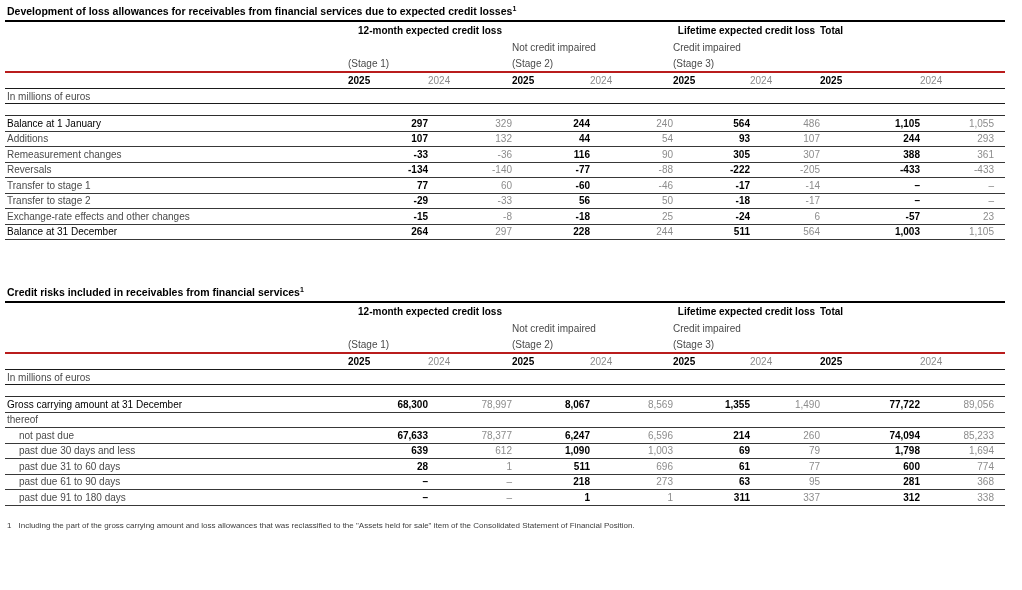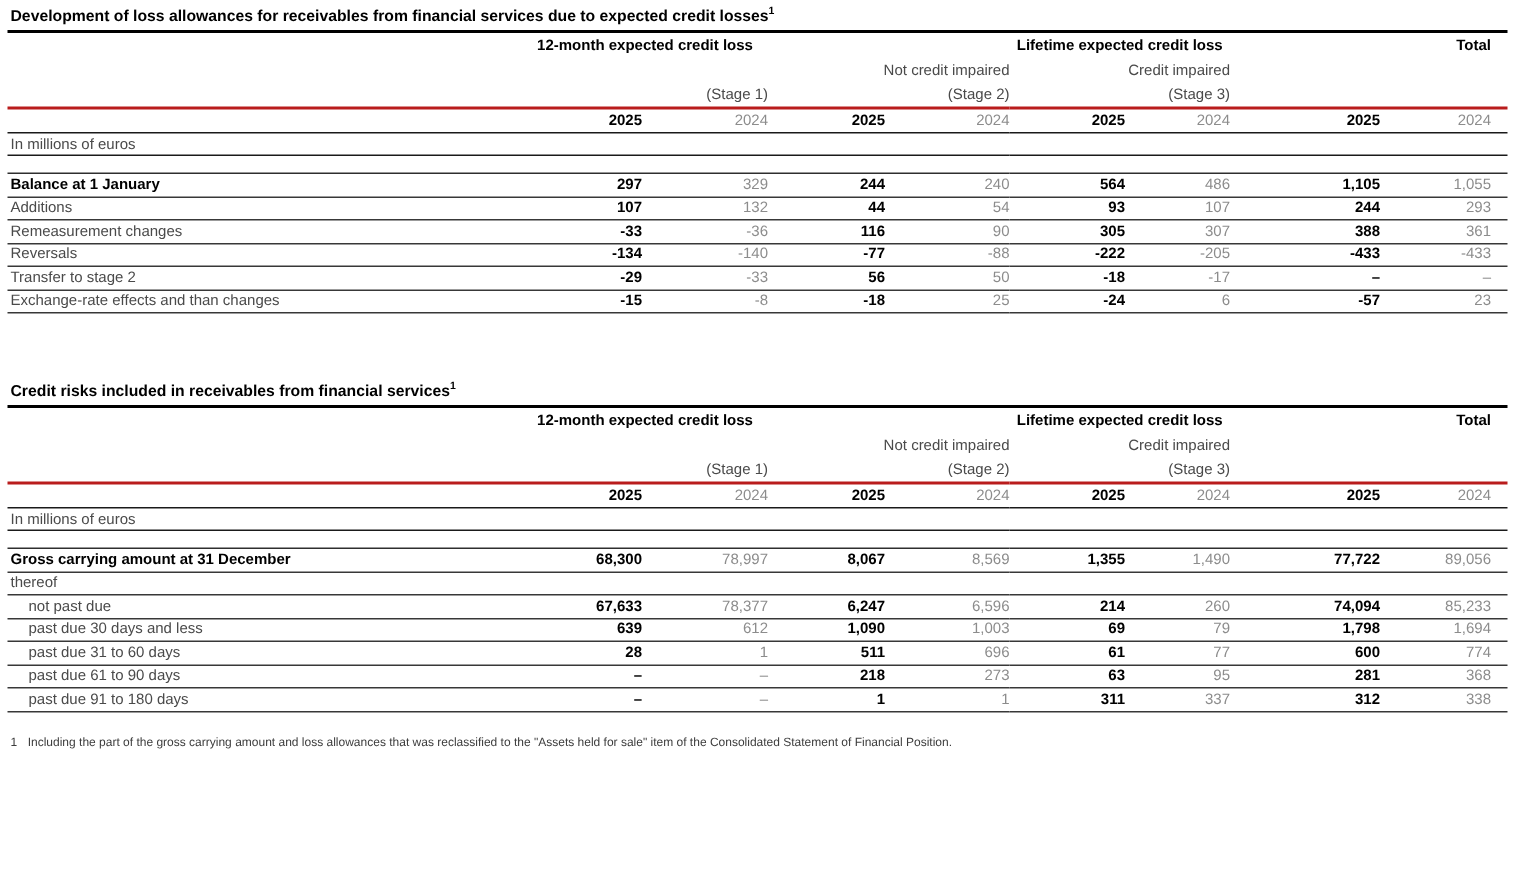--- a/index.html
+++ b/index.html
@@ -33,7 +33,7 @@
   tr.spacer-row td{height:11px;border-bottom:1px solid #2e2e2e;}
 
   .center{text-align:center;}
-  .right{text-align:right;}
+  .right{}
   .y2025{font-weight:bold;color:#000;}
   .y2024{color:#8c8c8c;font-weight:normal;}
 

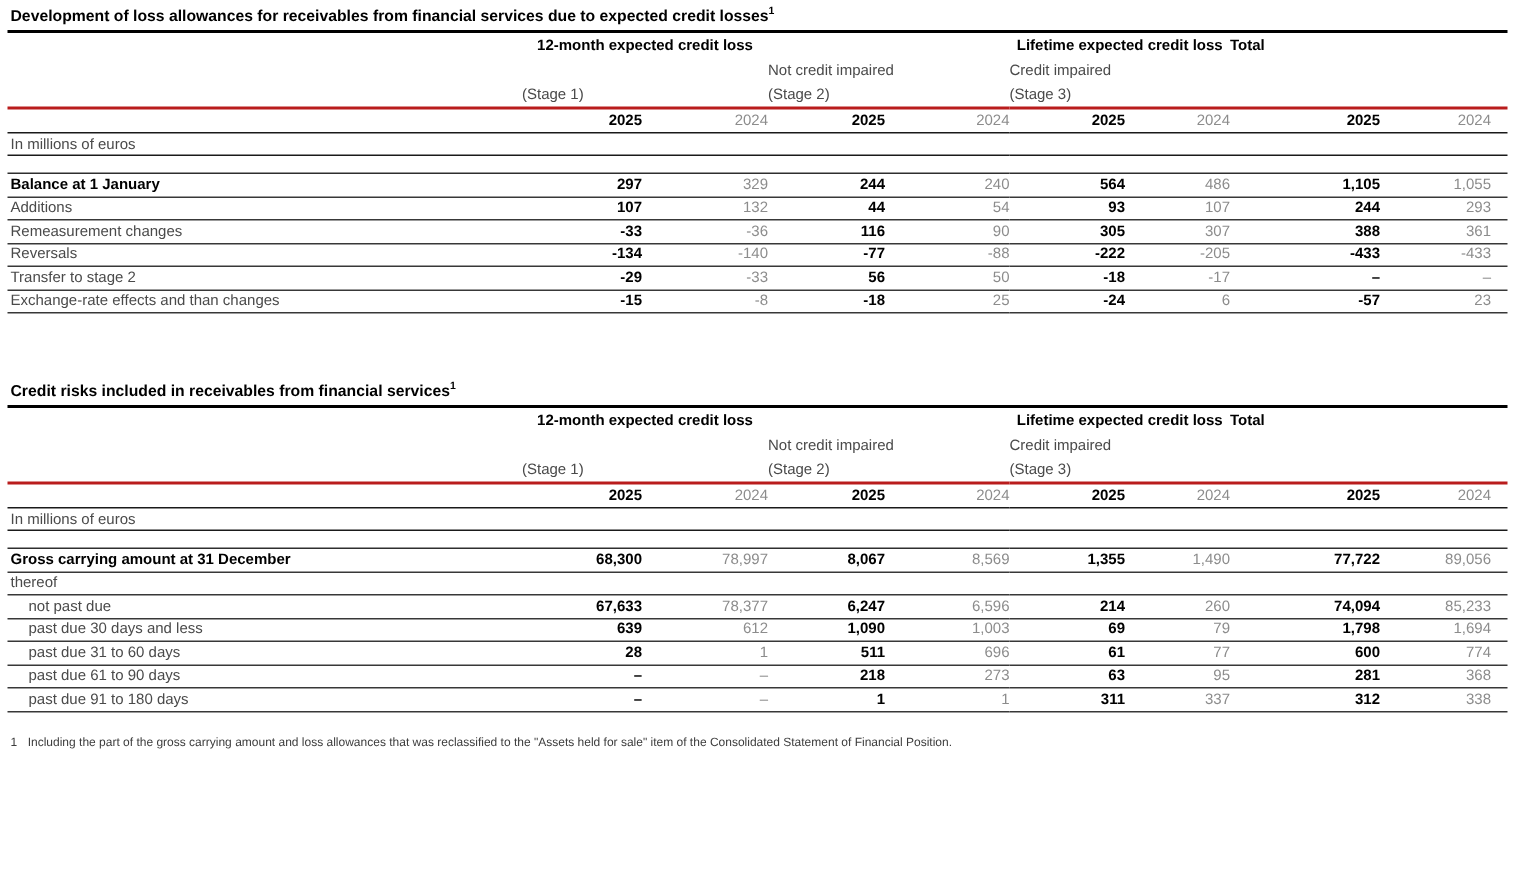--- a/index.html
+++ b/index.html
@@ -28,7 +28,7 @@
   tr.h-group td{height:17px;font-weight:bold;color:#000;}
   tr.h-sub td{height:16px;color:#4a4a4a;}
   tr.h-stage td{height:16px;color:#4a4a4a;border-bottom:2px solid #b91c1c;}
-  tr.h-years td{height:15px;text-align:right;border-bottom:1px solid #1a1a1a;}
+  tr.h-years td{height:15px;text-align:left;border-bottom:1px solid #1a1a1a;}
   tr.h-units td{height:14px;color:#4a4a4a;padding-left:2px;border-bottom:1px solid #1a1a1a;margin-top:24px;}
   tr.spacer-row td{height:11px;border-bottom:1px solid #2e2e2e;}
 

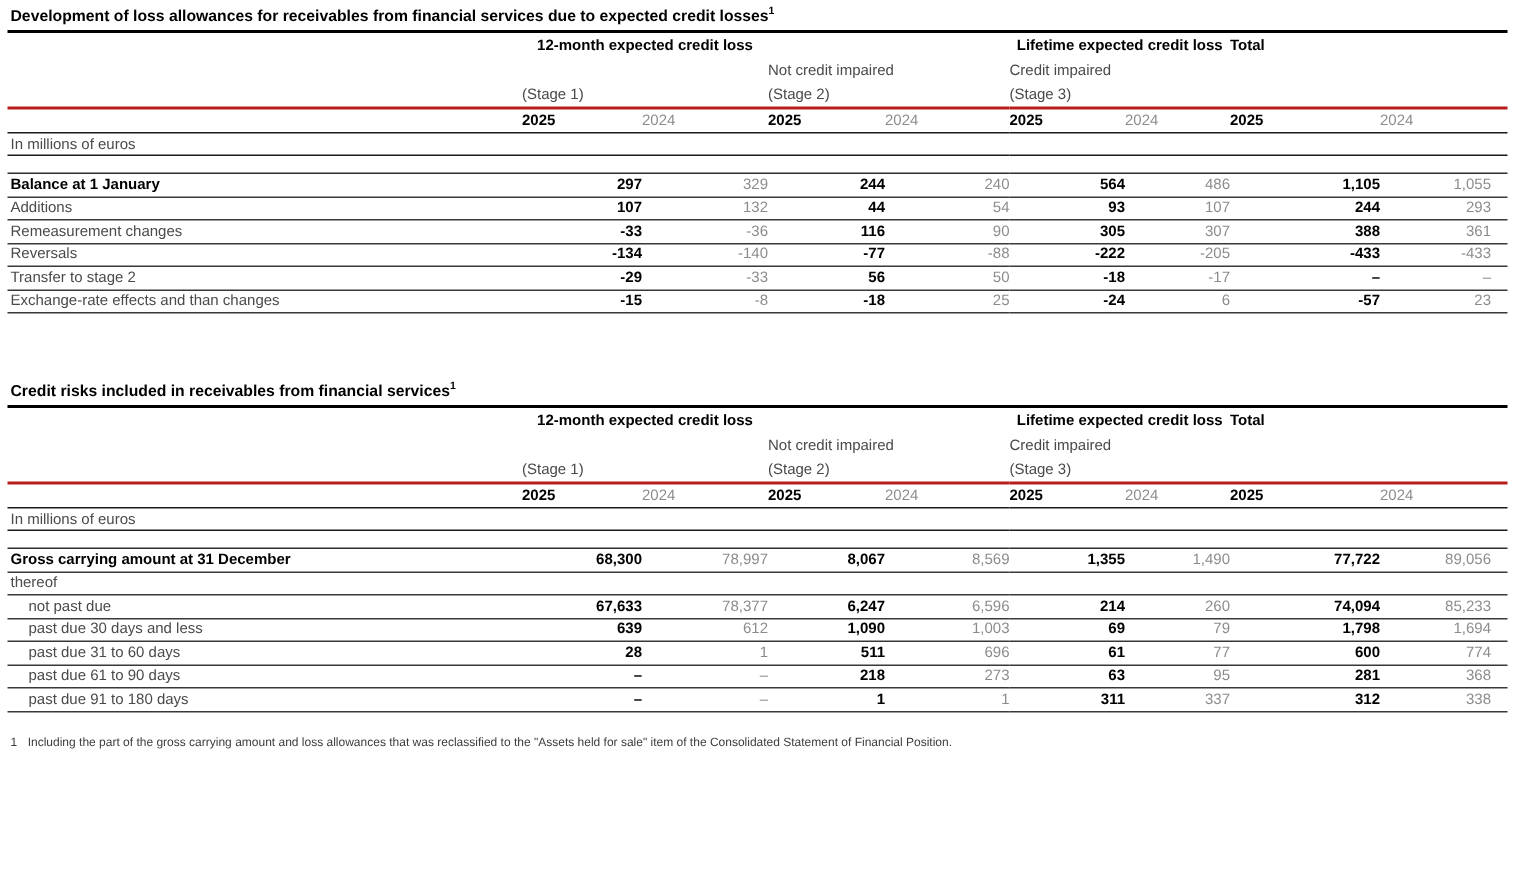--- a/index.html
+++ b/index.html
@@ -43,7 +43,7 @@
   tbody td.num{text-align:right;}
   tbody td.v2025{font-weight:bold;color:#000;}
   tbody td.v2024{color:#8c8c8c;}
-  tr.bold-row td.lbl{font-weight:bold;color:#000;}
+  tr.bold-row td.lbl{font-weight:normal;color:#000;}
   tr.indent-row td.lbl{padding-left:14px;}
 
   .section-2{margin-top:44px;}

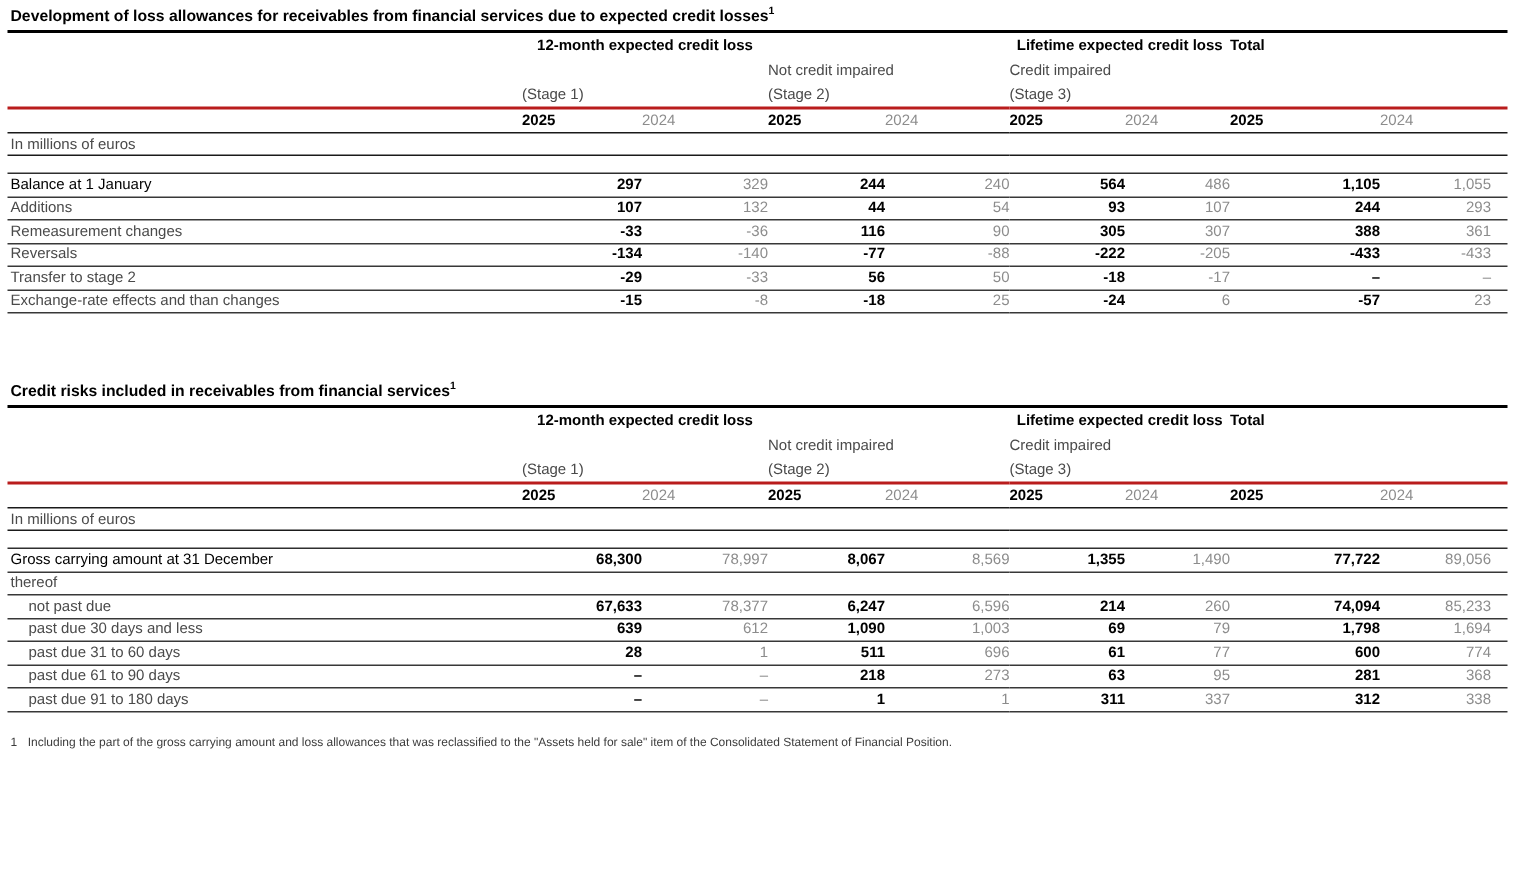--- a/index.html
+++ b/index.html
@@ -160,6 +160,17 @@
             <td class="num v2024">-433</td>
           </tr>
           <tr>
+            <td class="lbl">Transfer to stage 1</td>
+            <td class="num v2025">77</td>
+            <td class="num v2024">60</td>
+            <td class="num v2025">-60</td>
+            <td class="num v2024">-46</td>
+            <td class="num v2025">-17</td>
+            <td class="num v2024">-14</td>
+            <td class="num v2025">–</td>
+            <td class="num v2024">–</td>
+          </tr>
+          <tr>
             <td class="lbl">Transfer to stage 2</td>
             <td class="num v2025">-29</td>
             <td class="num v2024">-33</td>

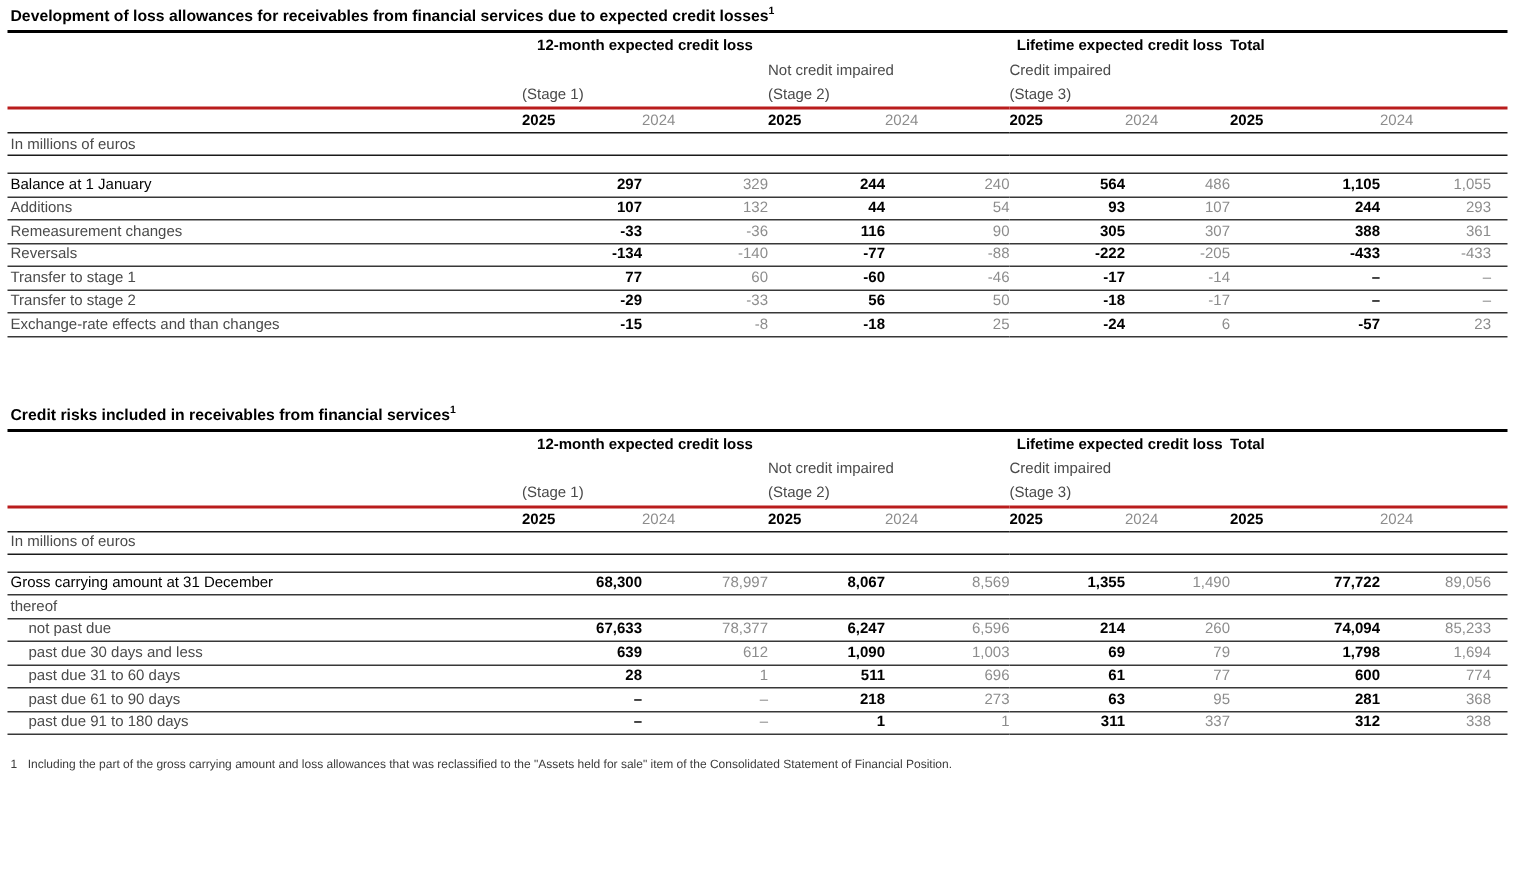--- a/index.html
+++ b/index.html
@@ -182,7 +182,7 @@
             <td class="num v2024">–</td>
           </tr>
           <tr>
-            <td class="lbl">Exchange-rate effects and than changes</td>
+            <td class="lbl">Exchange-rate effects and other changes</td>
             <td class="num v2025">-15</td>
             <td class="num v2024">-8</td>
             <td class="num v2025">-18</td>

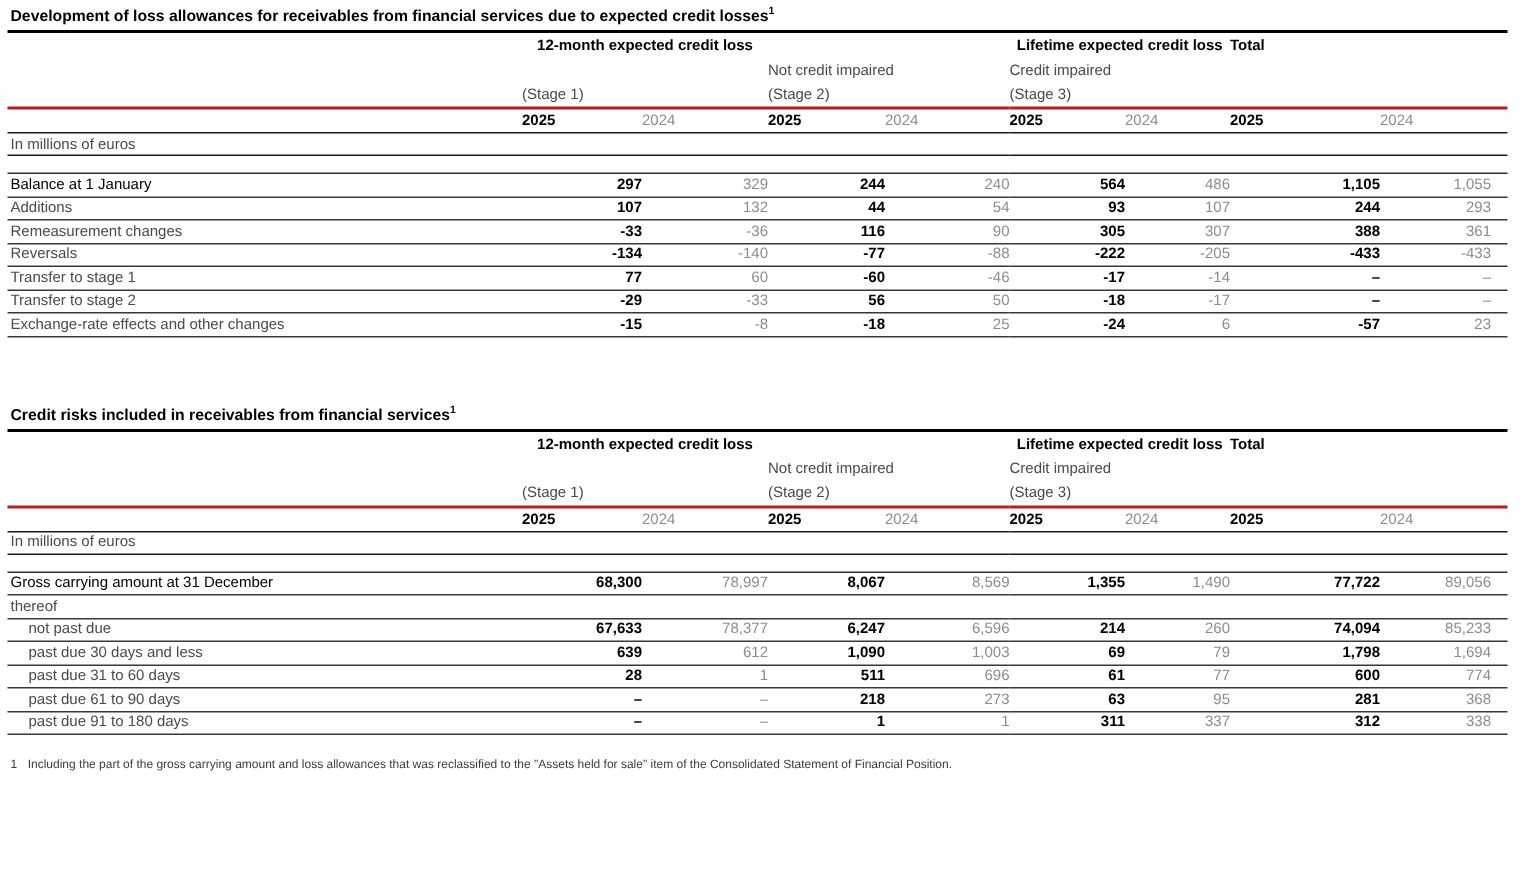--- a/index.html
+++ b/index.html
@@ -192,6 +192,17 @@
             <td class="num v2025">-57</td>
             <td class="num v2024">23</td>
           </tr>
+          <tr class="bold-row">
+            <td class="lbl">Balance at 31 December</td>
+            <td class="num v2025">264</td>
+            <td class="num v2024">297</td>
+            <td class="num v2025">228</td>
+            <td class="num v2024">244</td>
+            <td class="num v2025">511</td>
+            <td class="num v2024">564</td>
+            <td class="num v2025">1,003</td>
+            <td class="num v2024">1,105</td>
+          </tr>
         </tbody>
     </table>
   </section>

